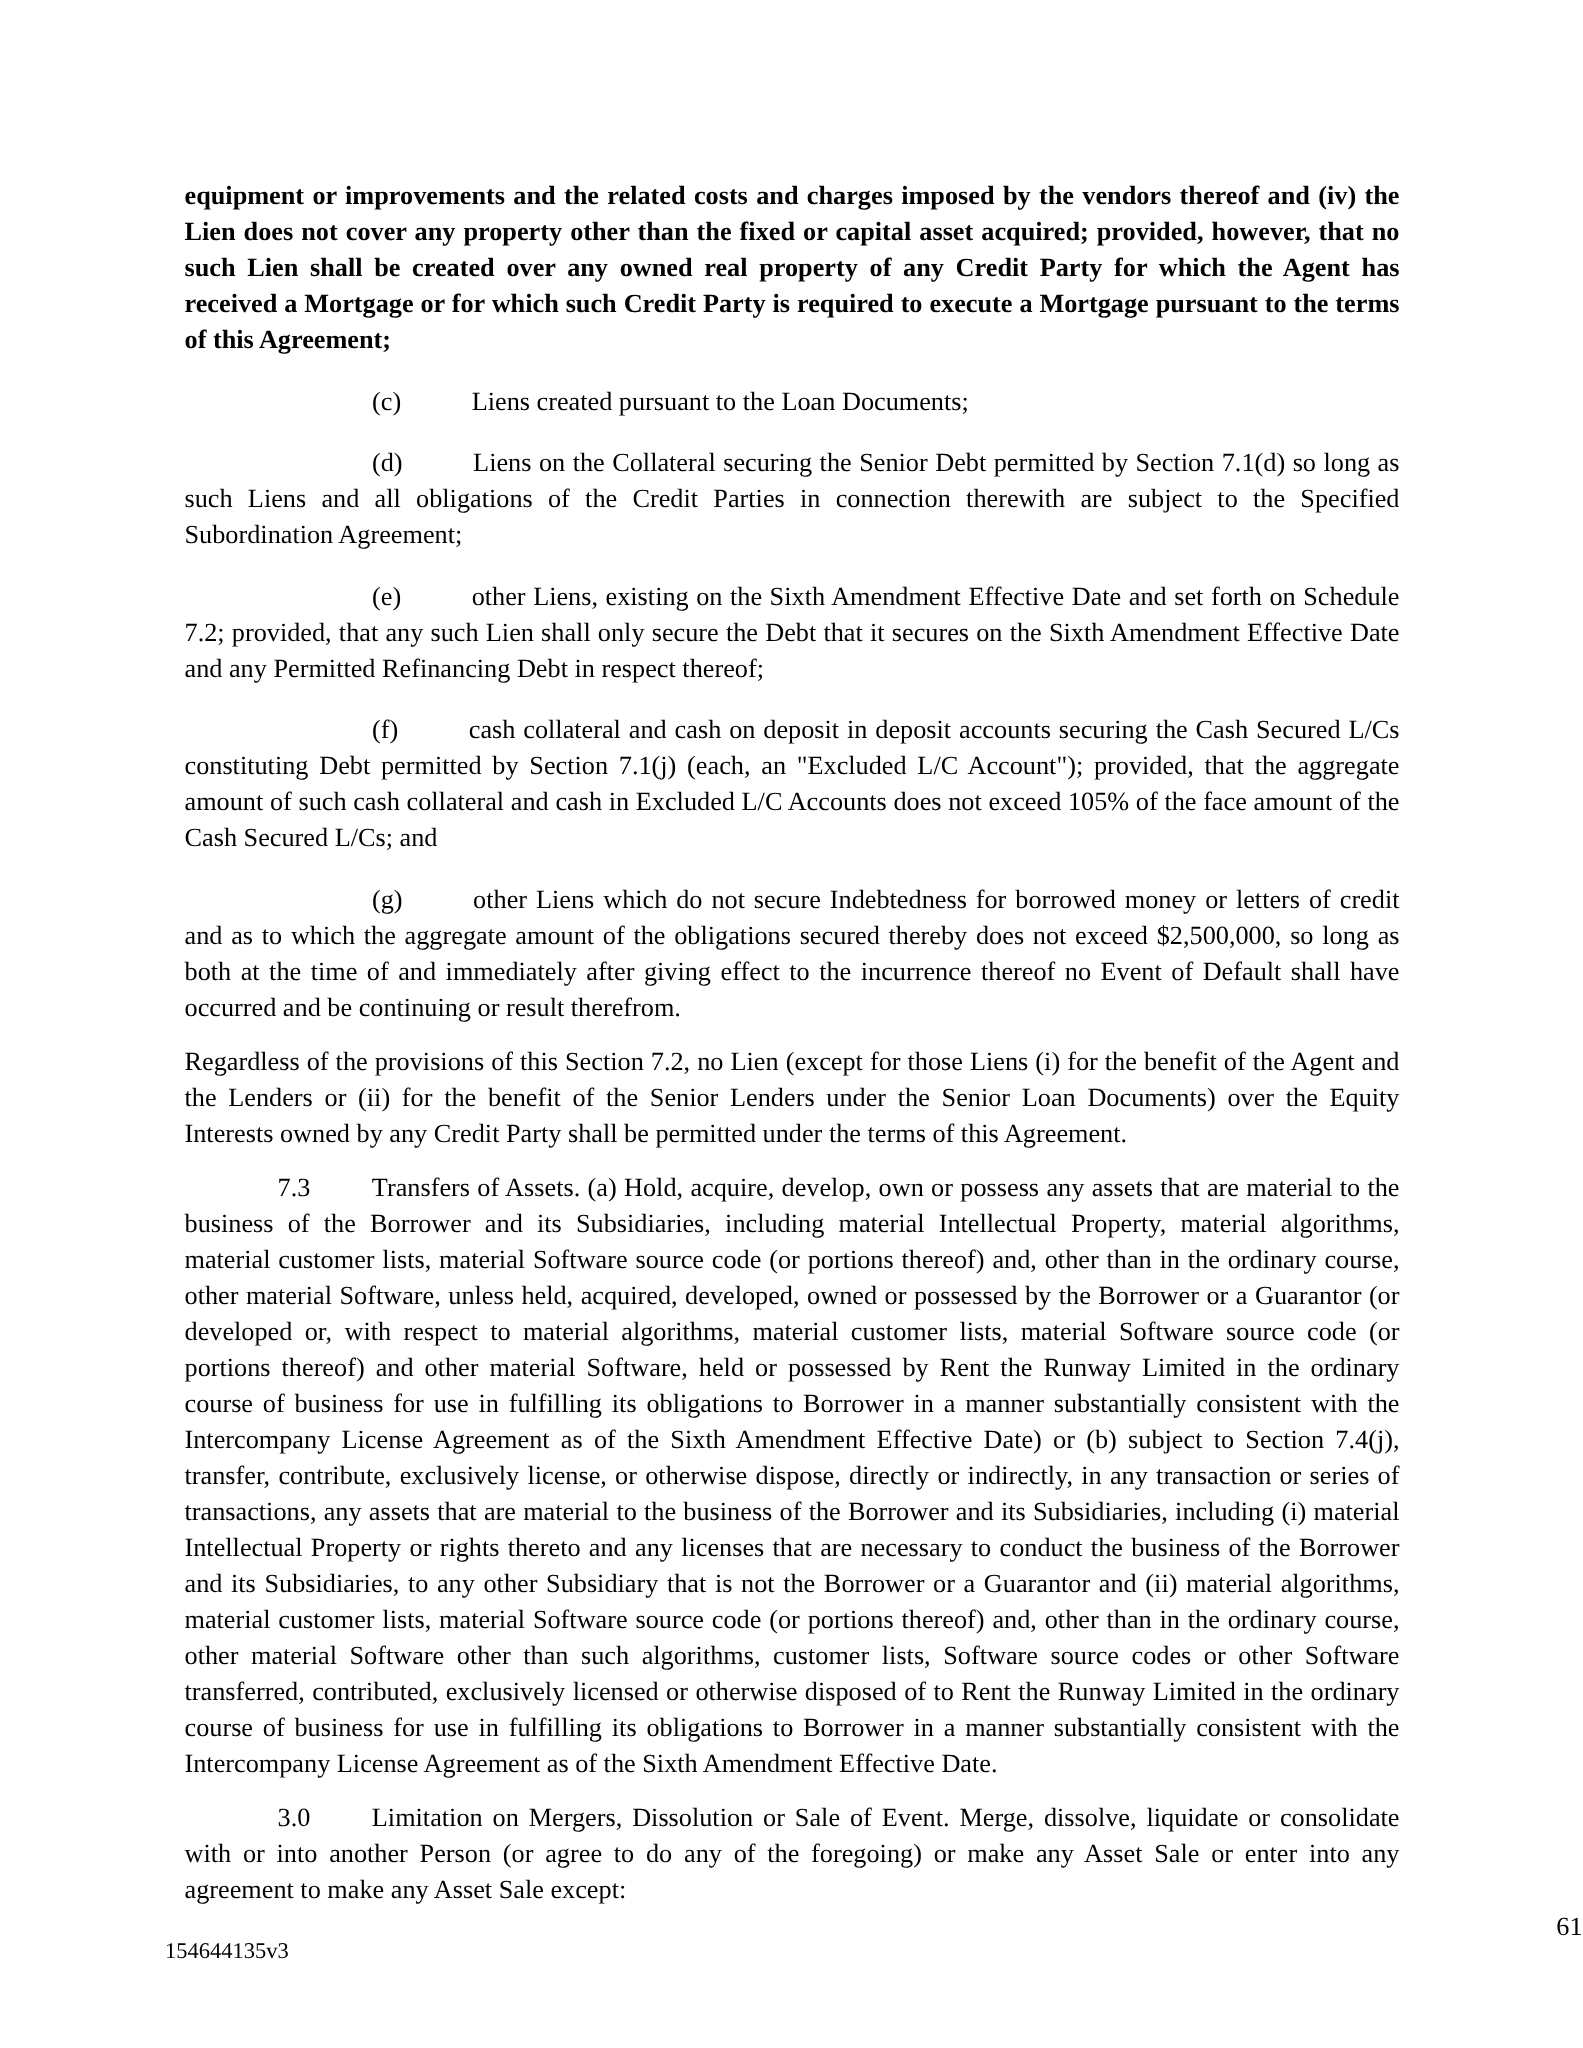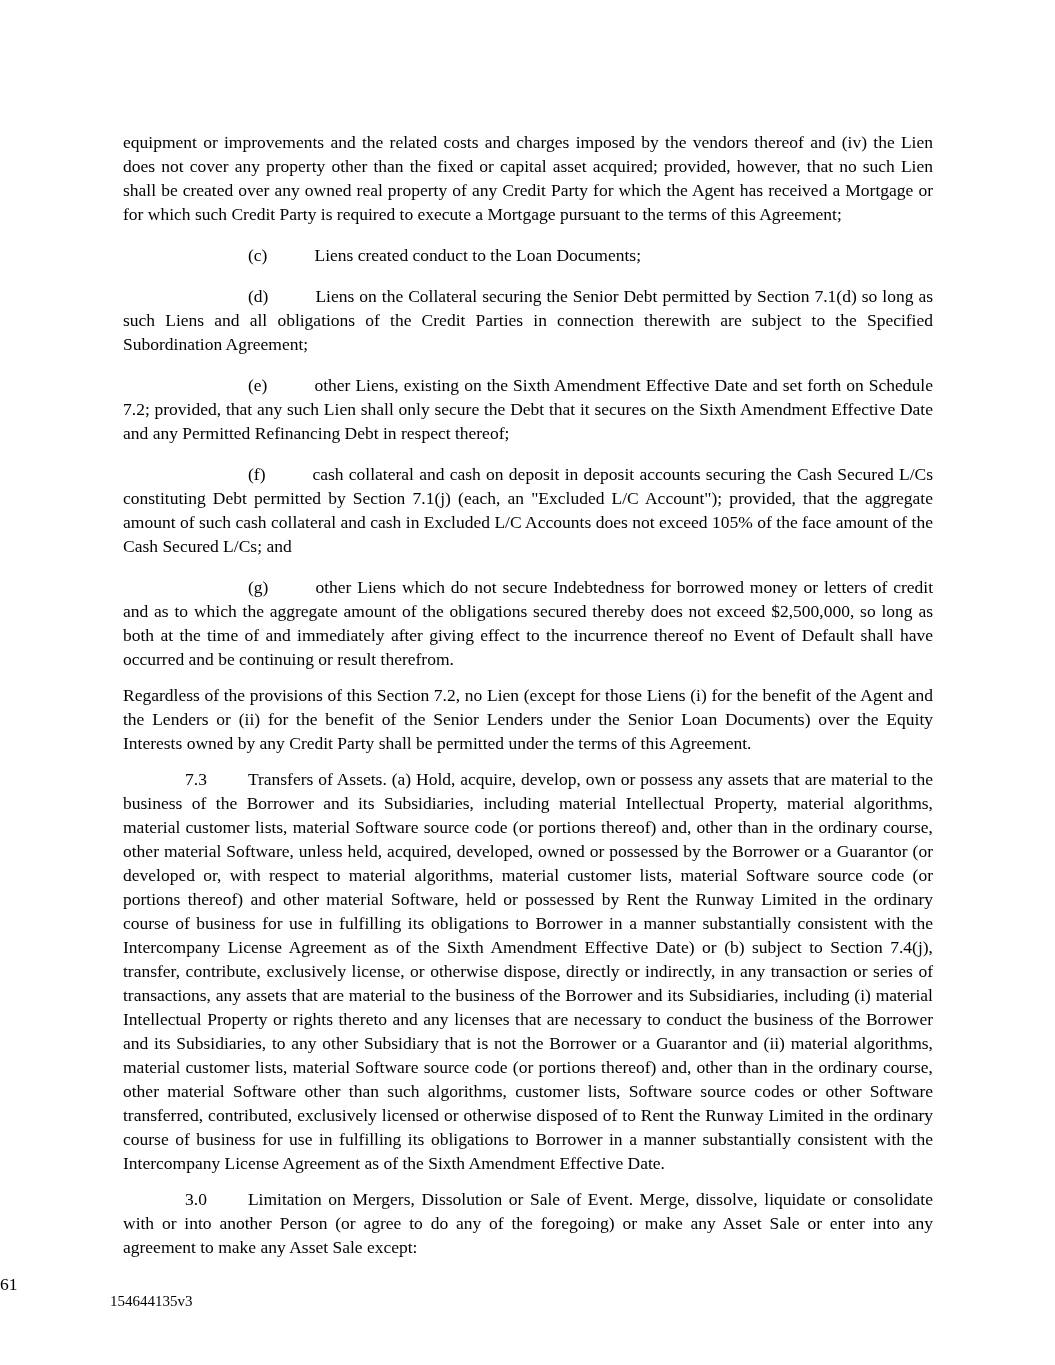--- a/index.html
+++ b/index.html
@@ -21,7 +21,7 @@
     width: 810px;
   }
   .para { text-align: justify; margin: 12px 0 0 0; }
-  .para.first { margin-top: 12px; }
+  .para.first { margin-top: 0; font-weight: bold; }
   .para.clause { margin-top: 17px; }
   .ind-c { display: inline-block; width: 125px; }
   .tab-c { display: inline-block; width: 47px; }

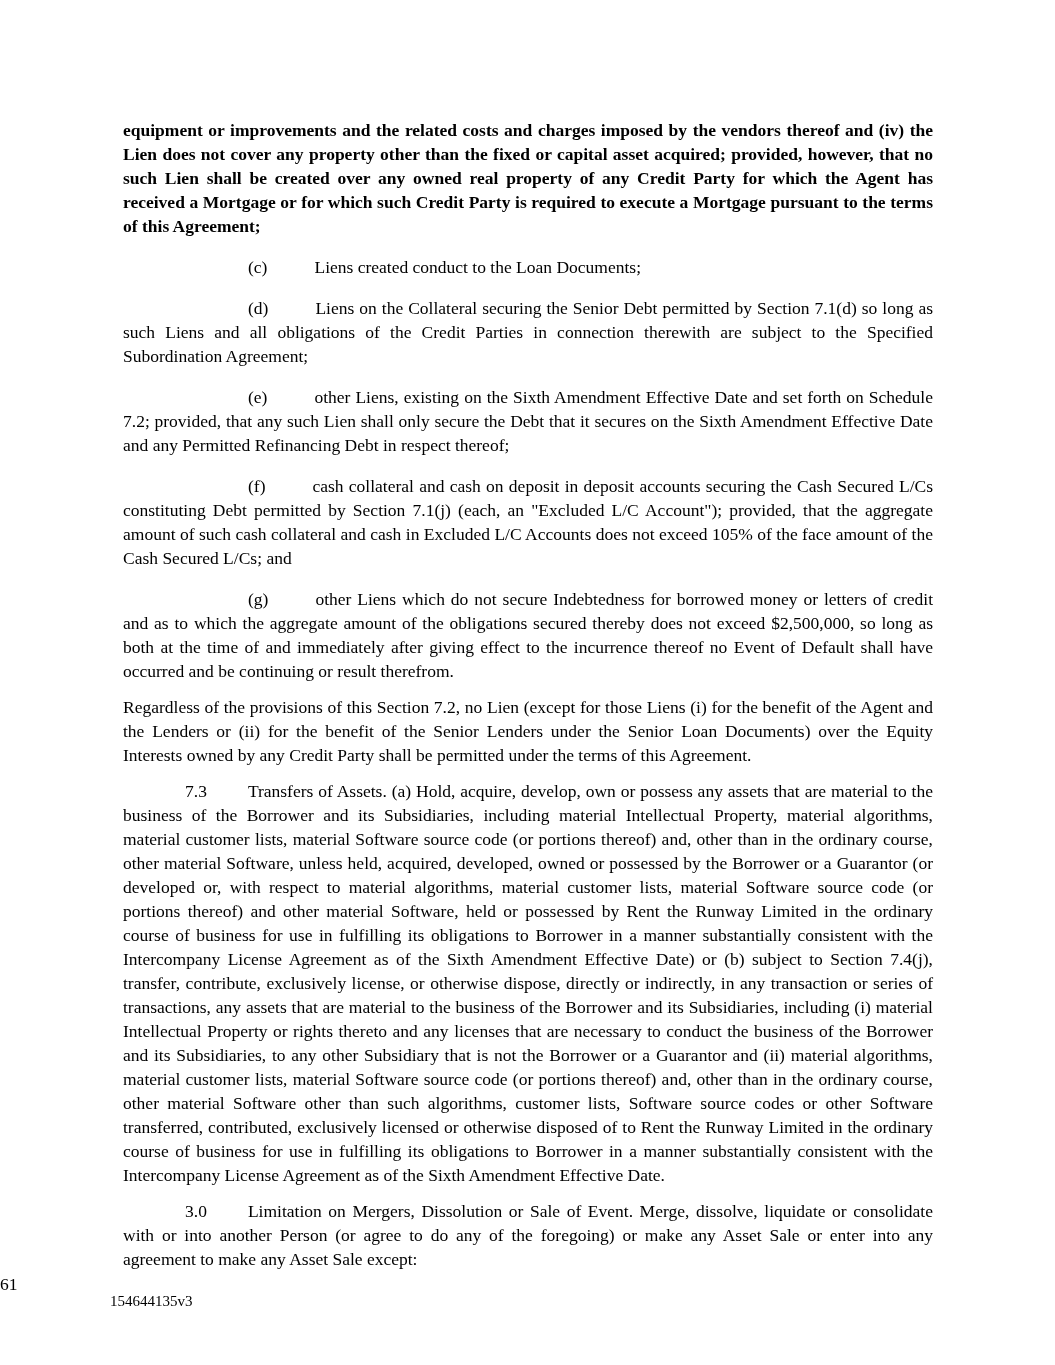--- a/index.html
+++ b/index.html
@@ -52,7 +52,7 @@
 
     <p class="para first">equipment or improvements and the related costs and charges imposed by the vendors thereof and (iv) the Lien does not cover any property other than the fixed or capital asset acquired; provided, however, that no such Lien shall be created over any owned real property of any Credit Party for which the Agent has received a Mortgage or for which such Credit Party is required to execute a Mortgage pursuant to the terms of this Agreement;</p>
 
-    <p class="para clause"><span class="ind-c"></span><span>(c)</span><span class="tab-c"></span><span>Liens created conduct to the Loan Documents;</span></p>
+    <p class="para clause"><span class="ind-c"></span><span>(c)</span><span class="tab-c"></span><span>Liens created pursuant to the Loan Documents;</span></p>
 
     <p class="para clause"><span class="ind-c"></span><span>(d)</span><span class="tab-c"></span><span>Liens on the Collateral securing the Senior Debt permitted by Section 7.1(d) so long as such Liens and all obligations of the Credit Parties in connection therewith are subject to the Specified Subordination Agreement;</span></p>
 

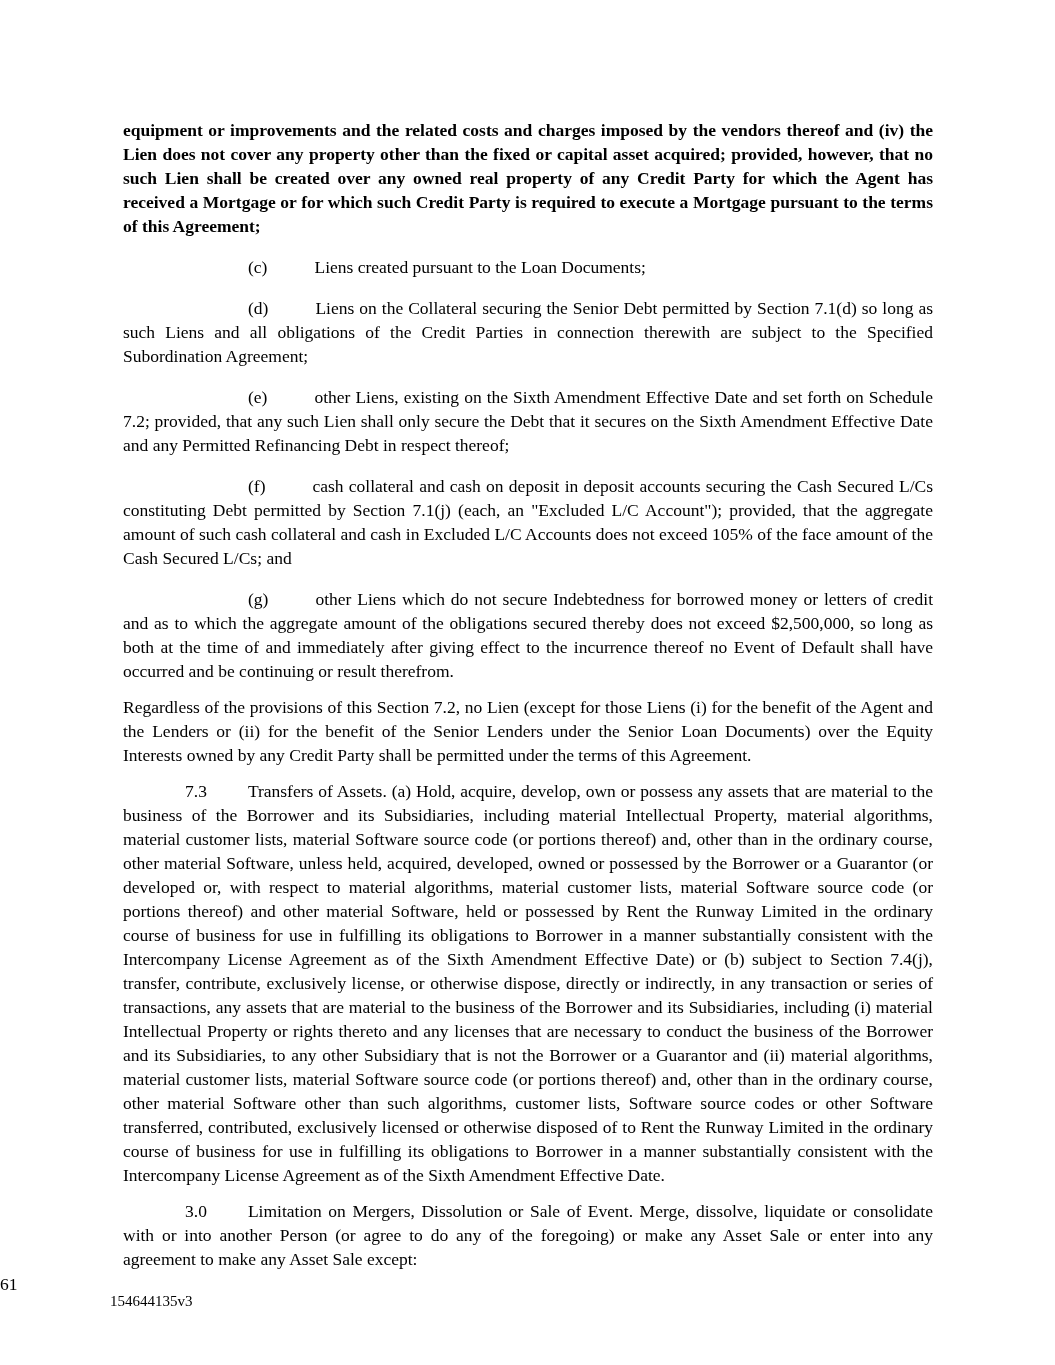--- a/index.html
+++ b/index.html
@@ -34,7 +34,7 @@
     bottom: 69px;
     left: 0;
     width: 100%;
-    text-align: left;
+    text-align: right;
     font-size: 17.5px;
   }
   .doc-id {

